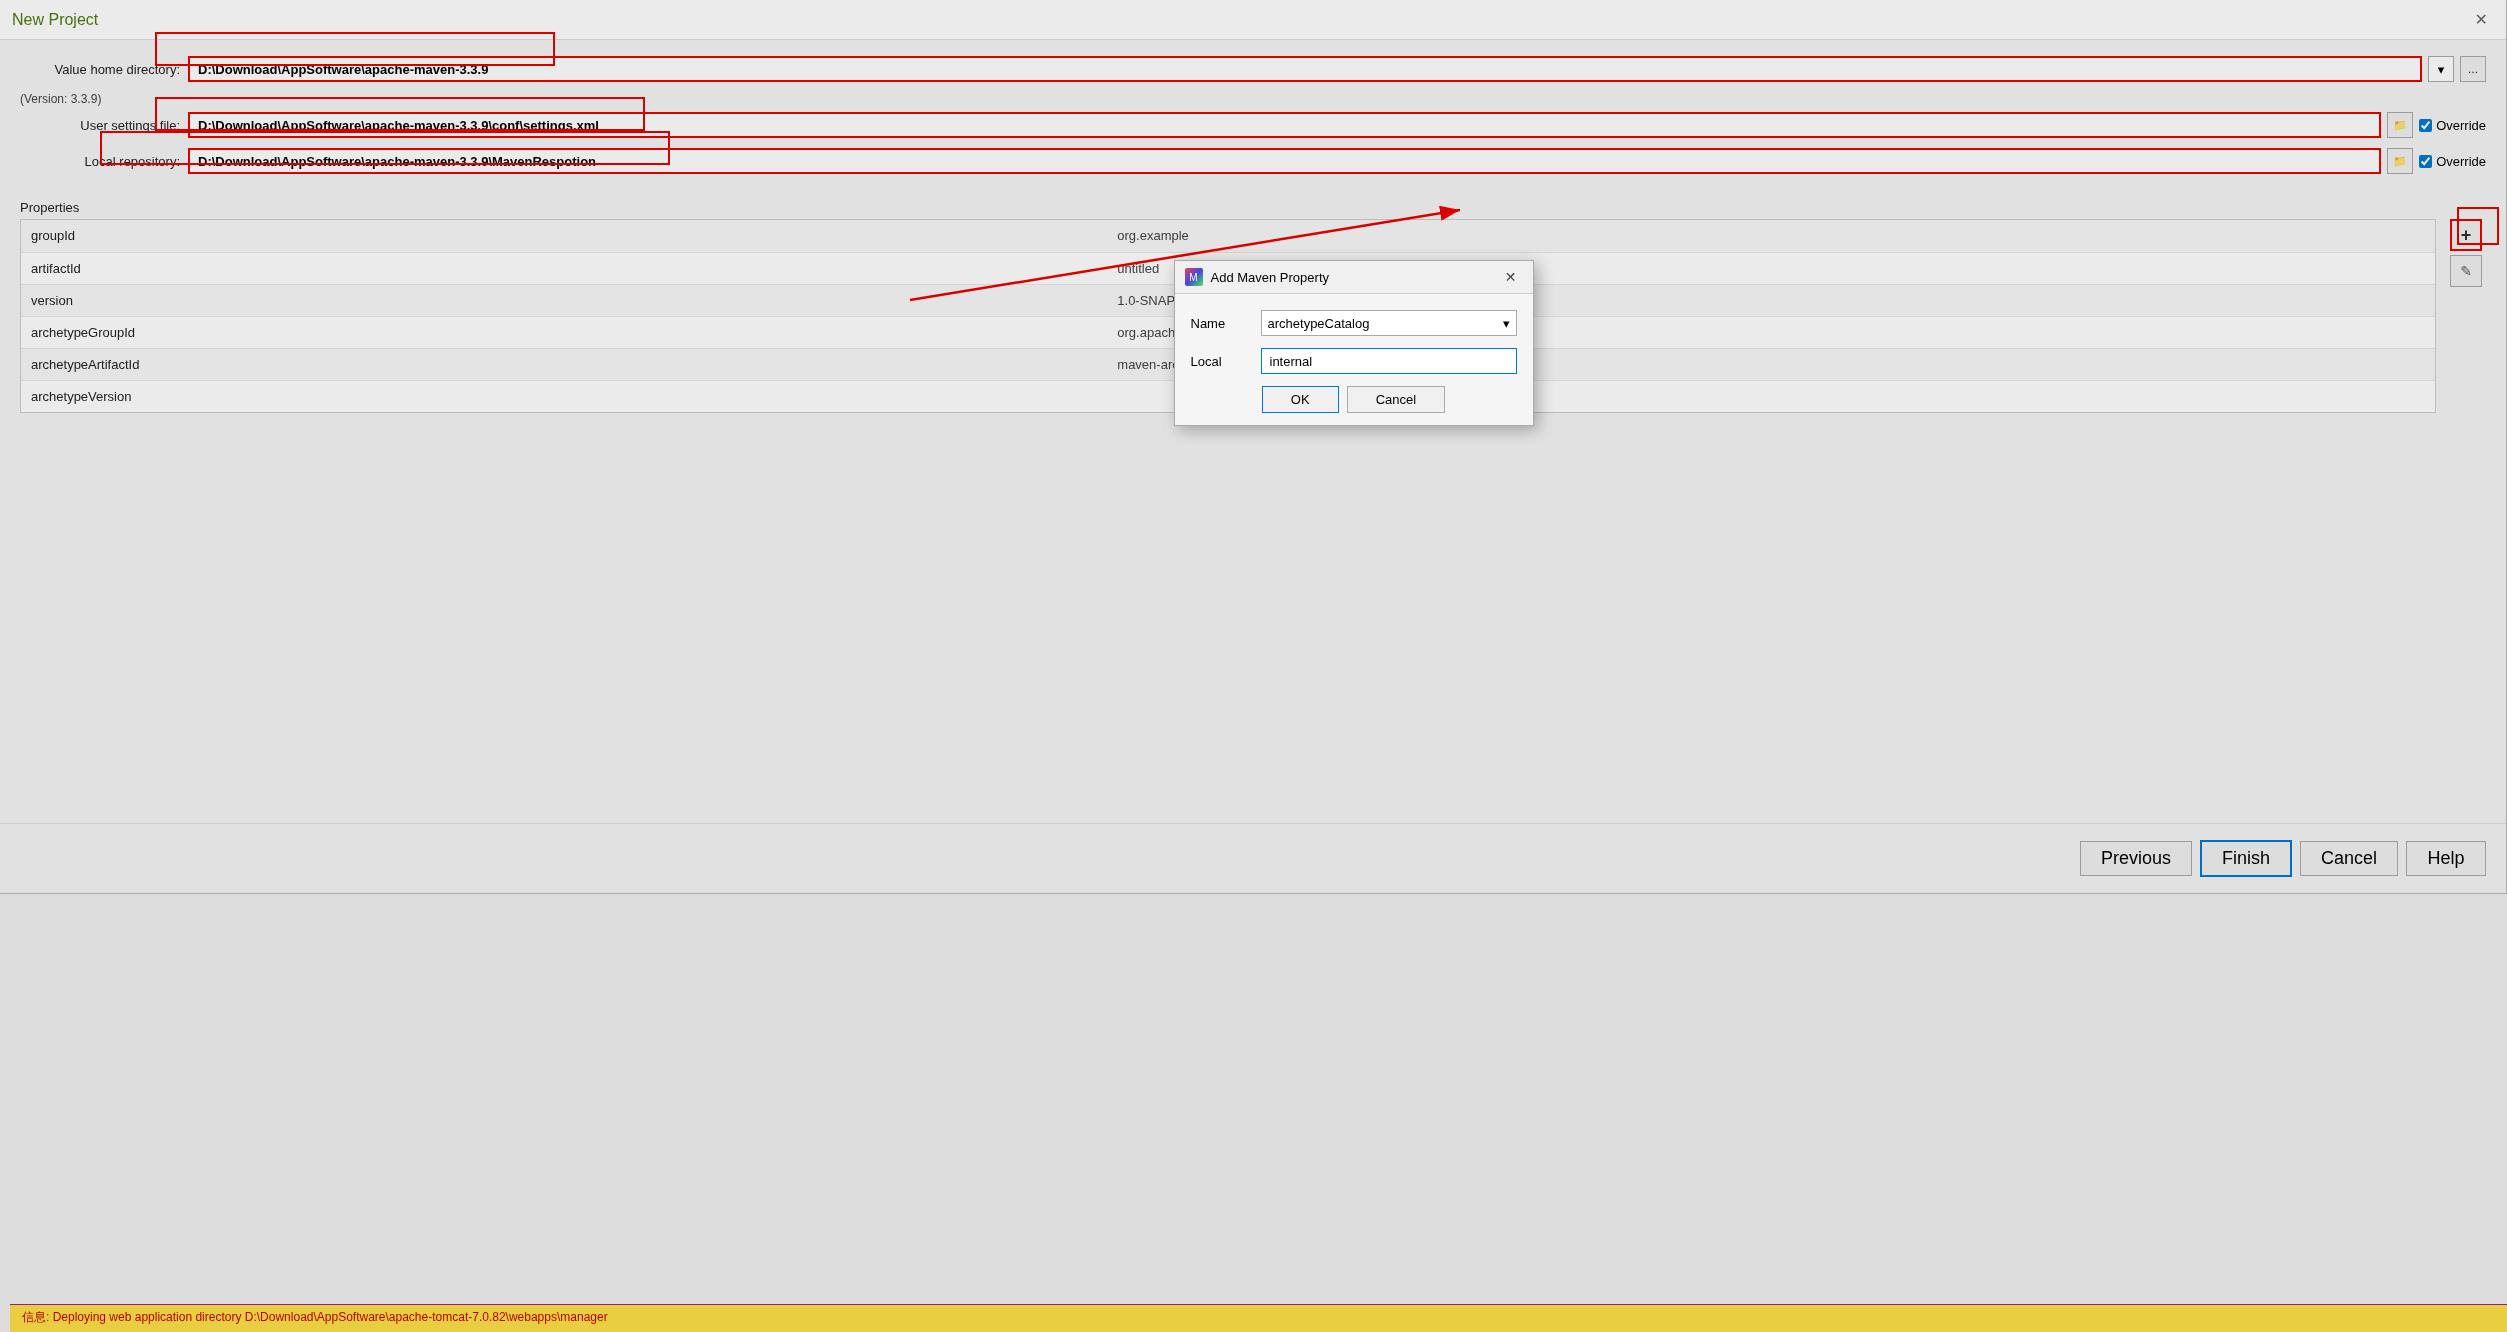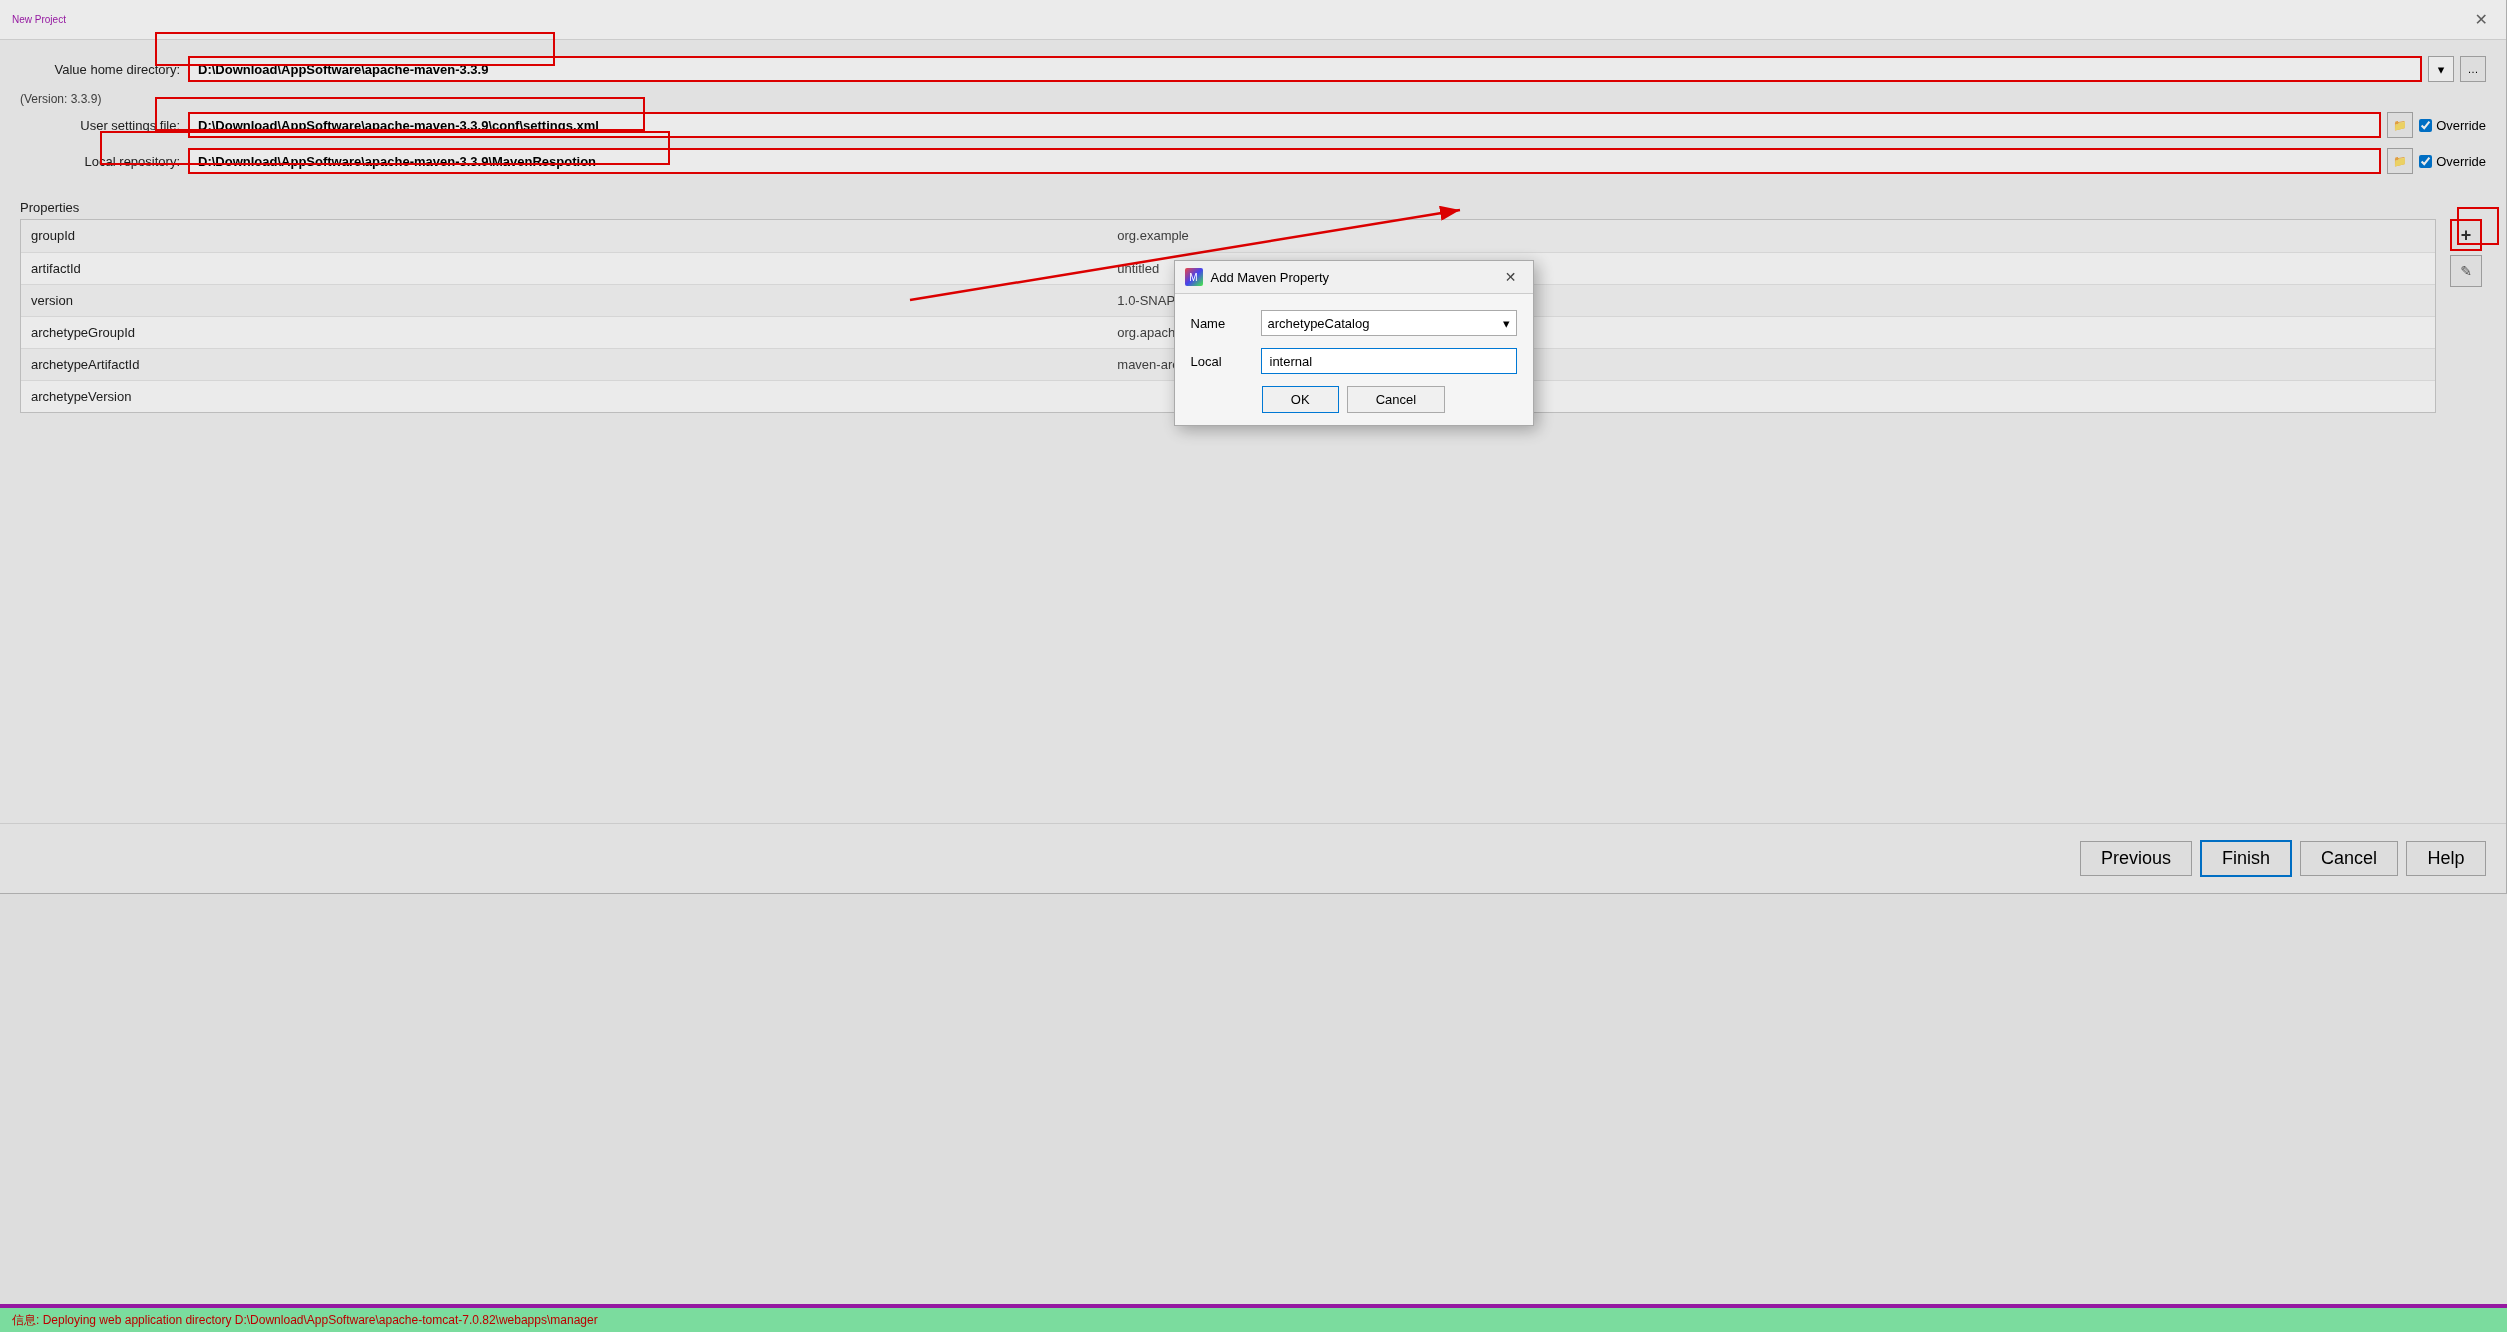--- a/index.html
+++ b/index.html
@@ -19,9 +19,9 @@
       justify-content: space-between;
     }
     .title-bar-title {
-      font-size: 10px;
+      font-size: 16px;
       font-weight: 500;
-      color: #a21caf;
+      color: #4d7c0f;
     }
     .title-bar-close {
       cursor: pointer;

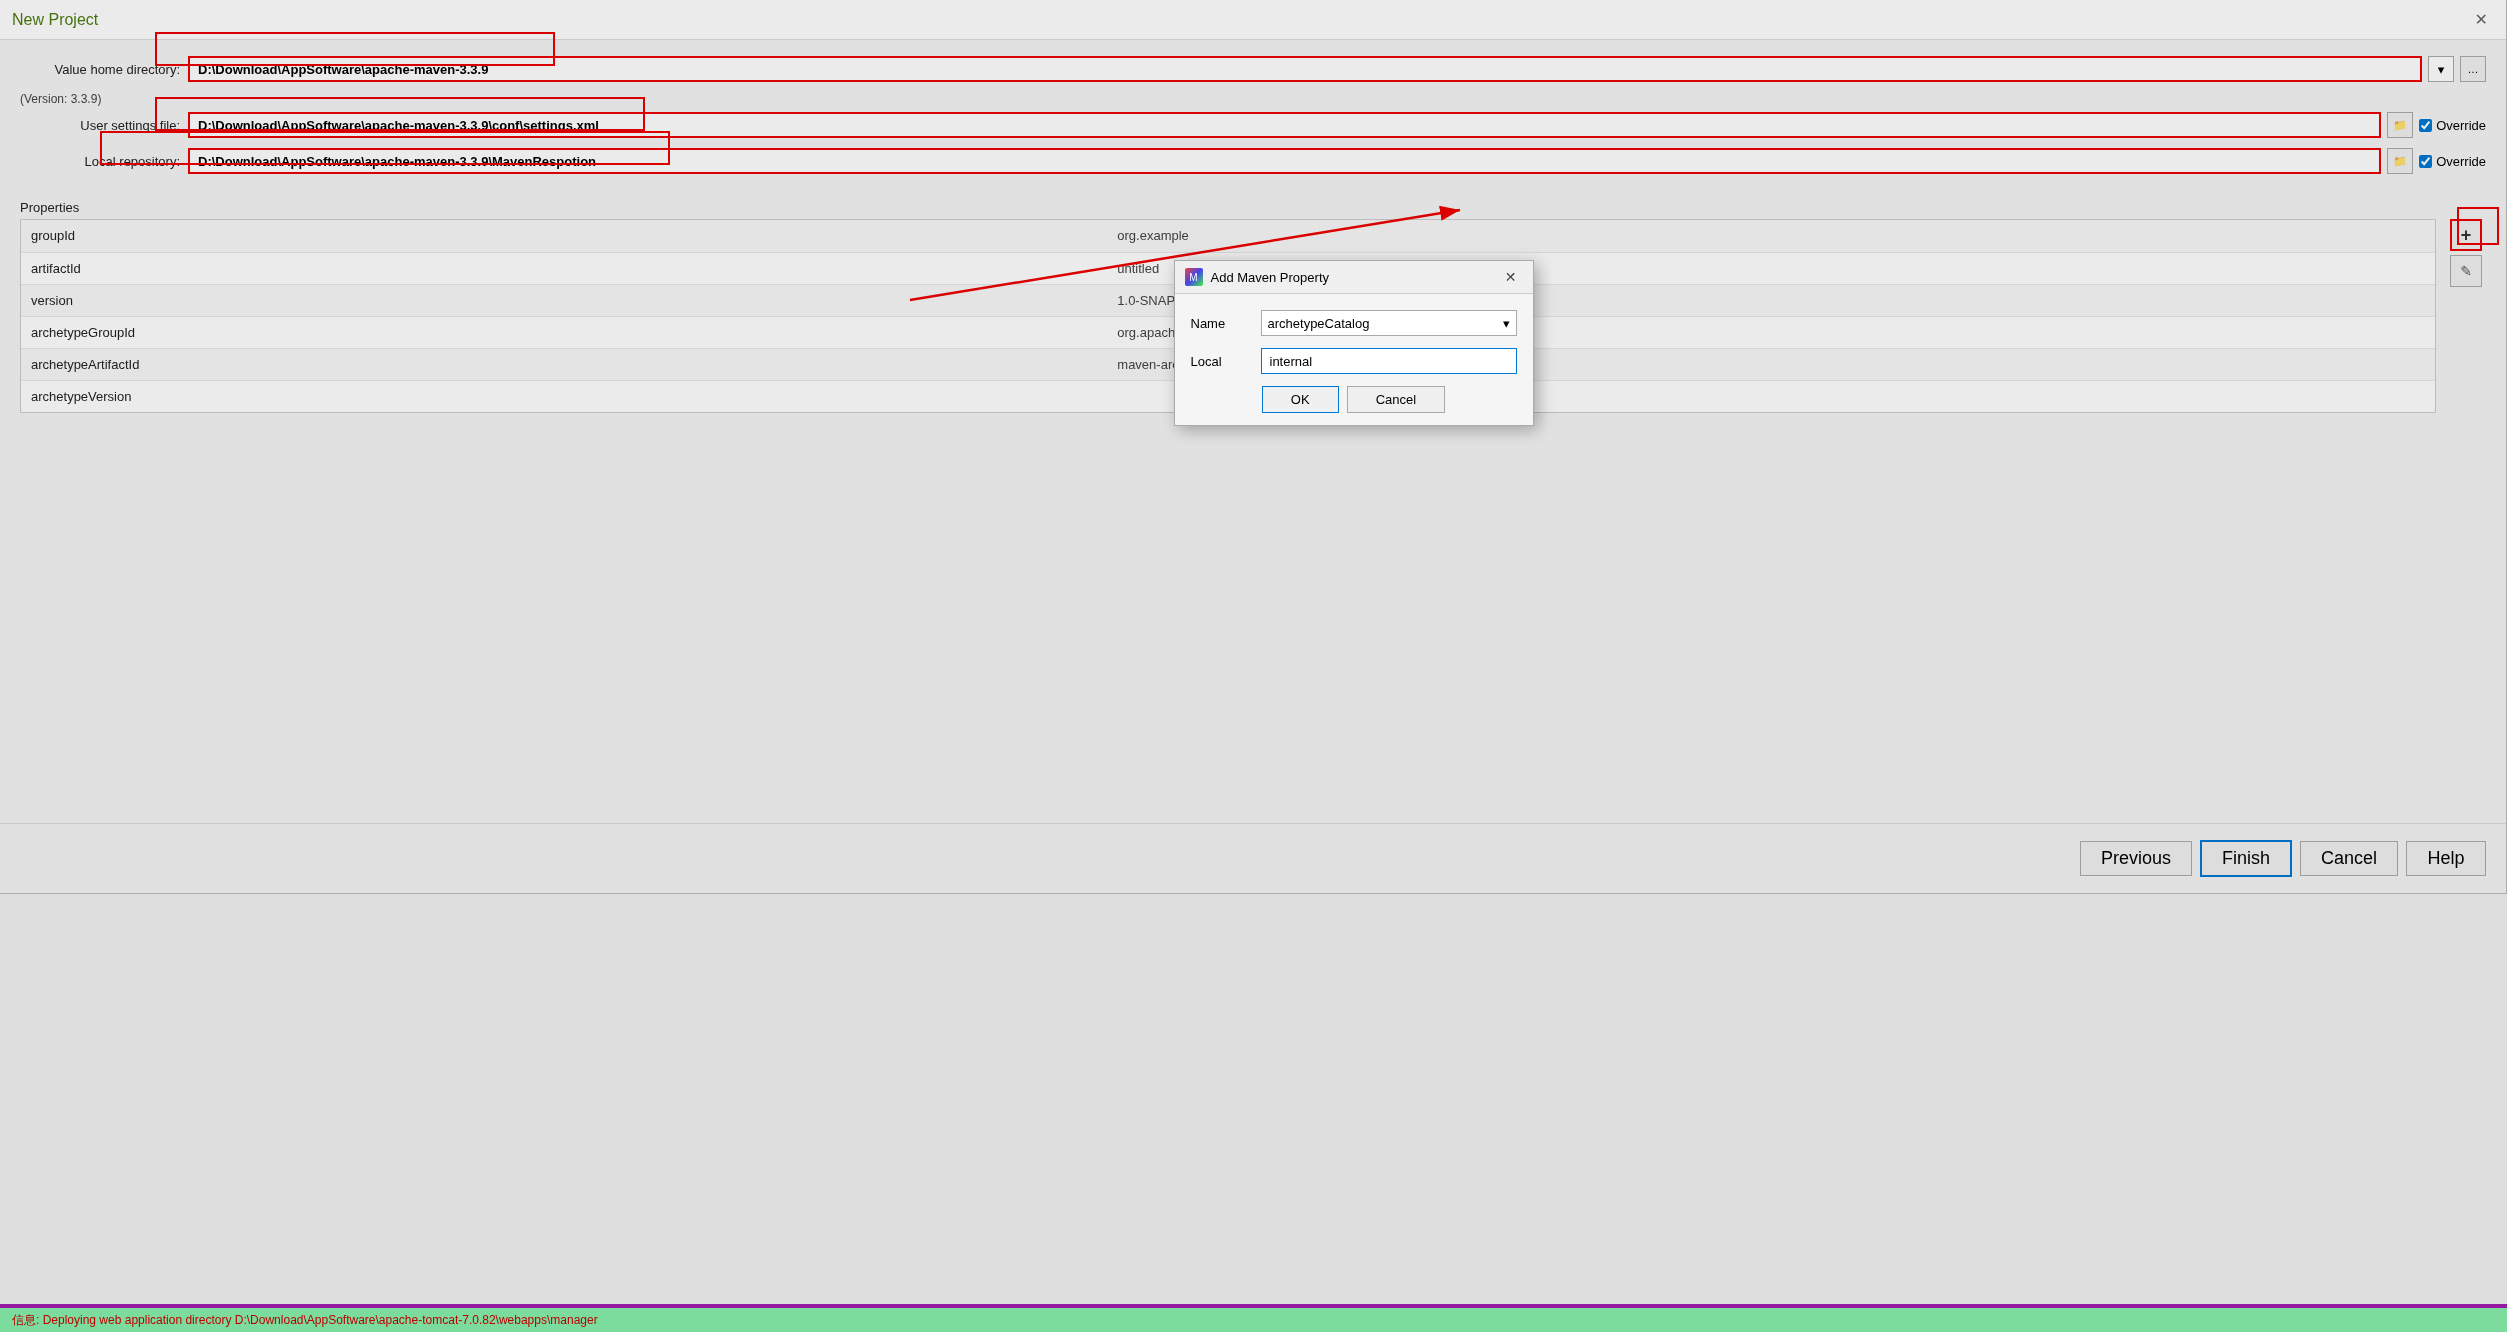--- a/index.html
+++ b/index.html
@@ -200,14 +200,14 @@
 
     
     .status-bar {
-      background: #86efac;
-      border-top: 4px solid #a21caf;
+      background: #fde047;
+      border-top: 1px solid #a21caf;
       padding: 4px 12px;
       font-size: 12px;
       color: #c00;
       position: fixed;
       bottom: 0;
-      left: 0;
+      left: 10px;
       right: 0;
       height: 28px;
       overflow: hidden;

